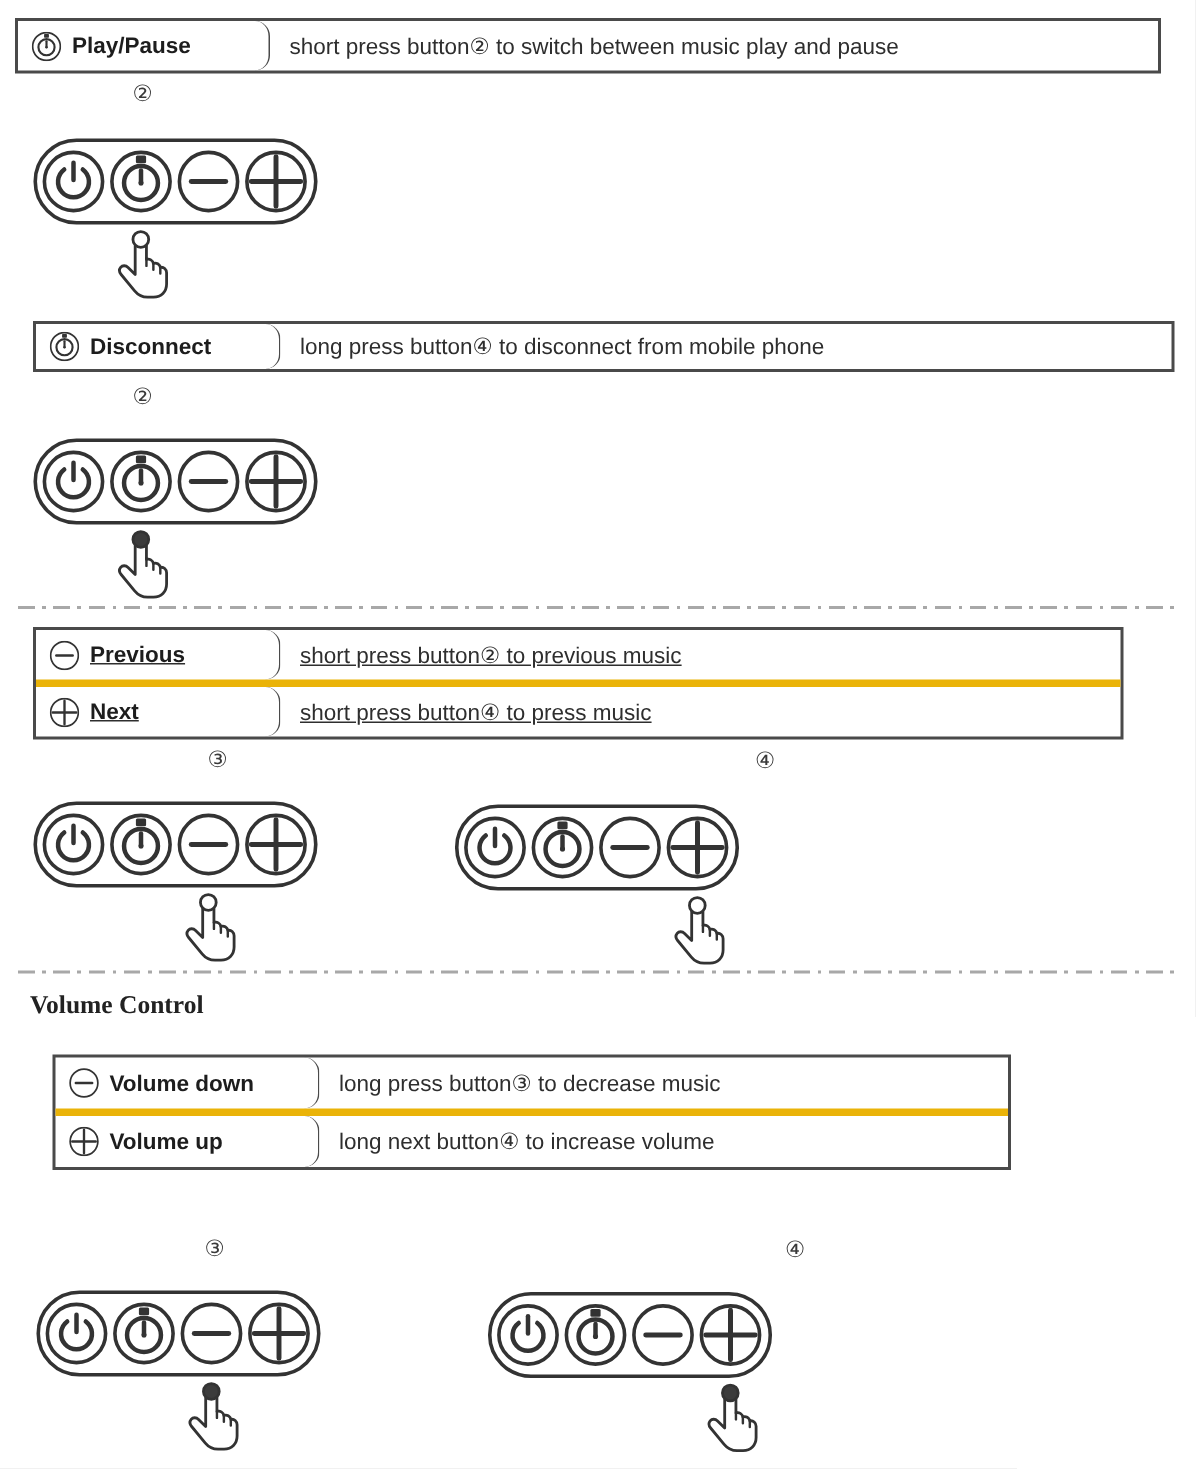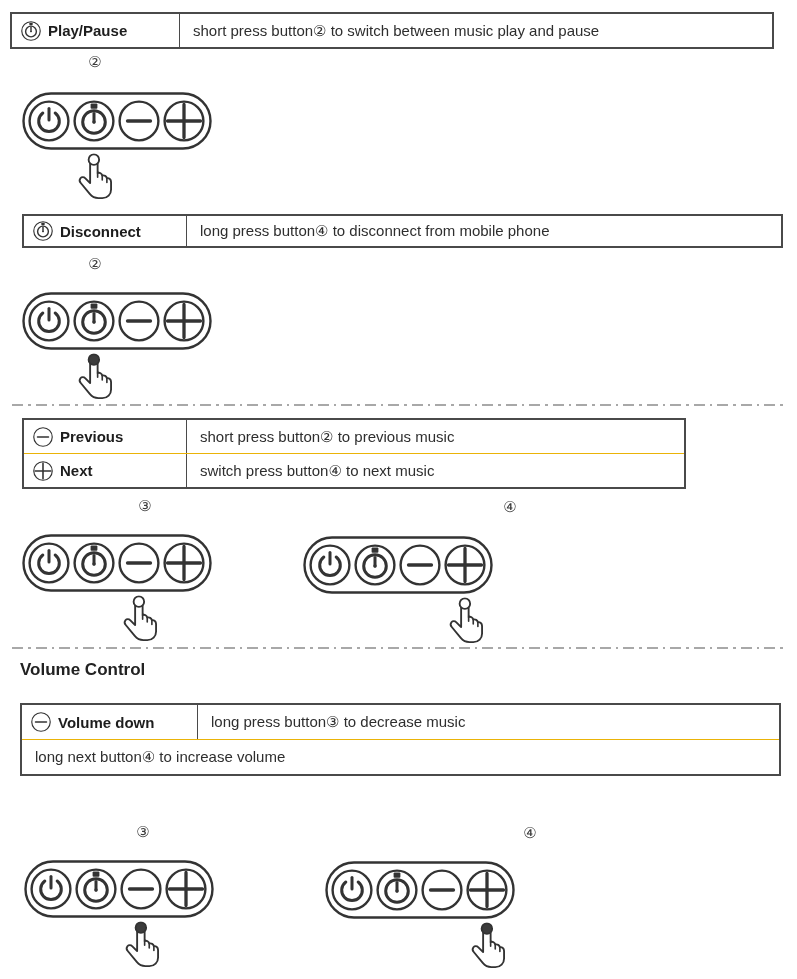--- a/index.html
+++ b/index.html
@@ -14,7 +14,7 @@
   .dtable{position:absolute; border:2px solid #4a4a4a; background:#fff; box-sizing:border-box;}
   .trow{display:flex; border-top:1px solid #eab308;}
   .trow:first-child{border-top:none;}
-  .tcell{box-sizing:border-box;}
+  .tcell{box-sizing:border-box;border-radius:10px;}
   .label-cell{display:flex; align-items:center; gap:7px; padding:0 4px 0 9px;
     border-right:1px solid #4a4a4a; font-weight:bold; font-size:15px; color:#1d1d1d; flex:none;}
   .desc-cell{flex:1; display:flex; align-items:center; padding:0 10px 0 13px;

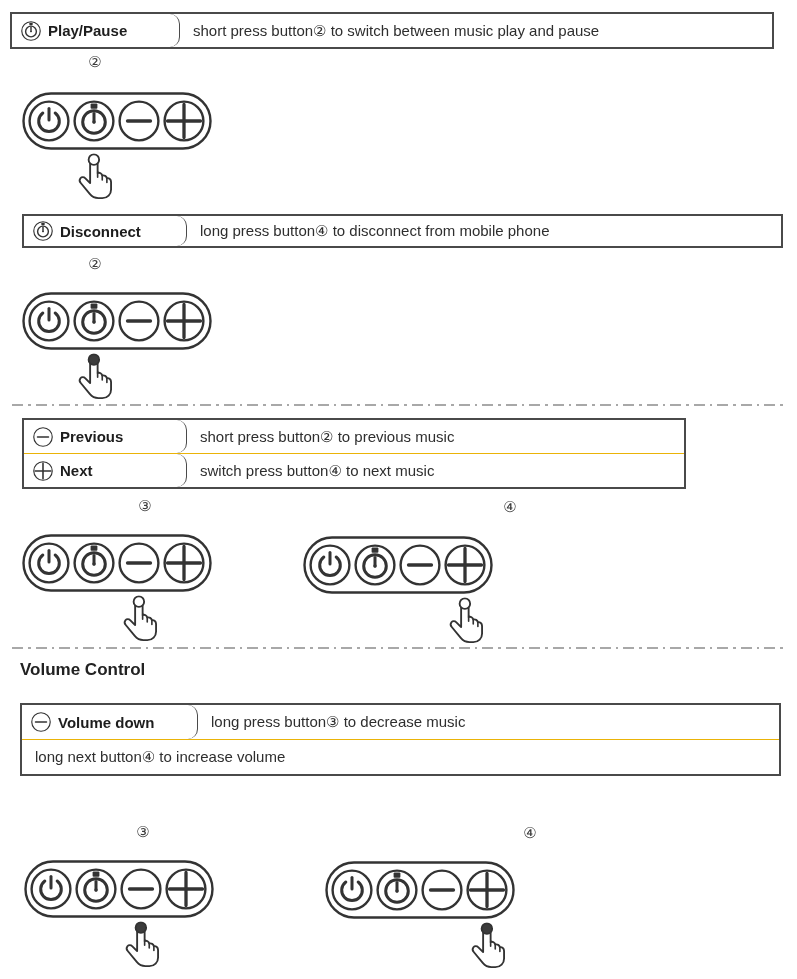--- a/index.html
+++ b/index.html
@@ -142,7 +142,7 @@
 
   <div class="divider abs" style="left:12px; top:404px; width:772px;"></div>
 
-  <div class="dtable t3" style="left:22px; top:418px; width:664px;">
+  <div class="dtable t3" style="left:22px; top:418px; width:727px;text-decoration:underline;">
     <div class="trow">
       <div class="tcell label-cell">
         <svg class="row-icon" viewBox="0 0 42 42">

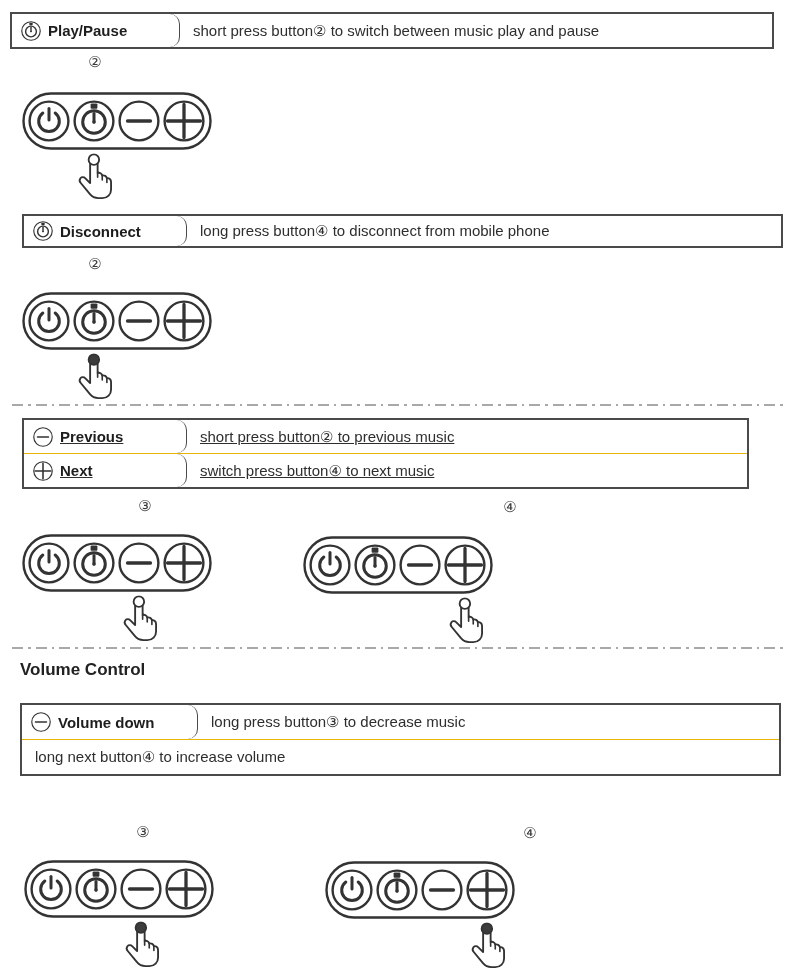--- a/index.html
+++ b/index.html
@@ -12,7 +12,7 @@
 
   
   .dtable{position:absolute; border:2px solid #4a4a4a; background:#fff; box-sizing:border-box;}
-  .trow{display:flex; border-top:1px solid #eab308;}
+  .trow{display:flex; border-top:5px solid #eab308;}
   .trow:first-child{border-top:none;}
   .tcell{box-sizing:border-box;border-radius:10px;}
   .label-cell{display:flex; align-items:center; gap:7px; padding:0 4px 0 9px;

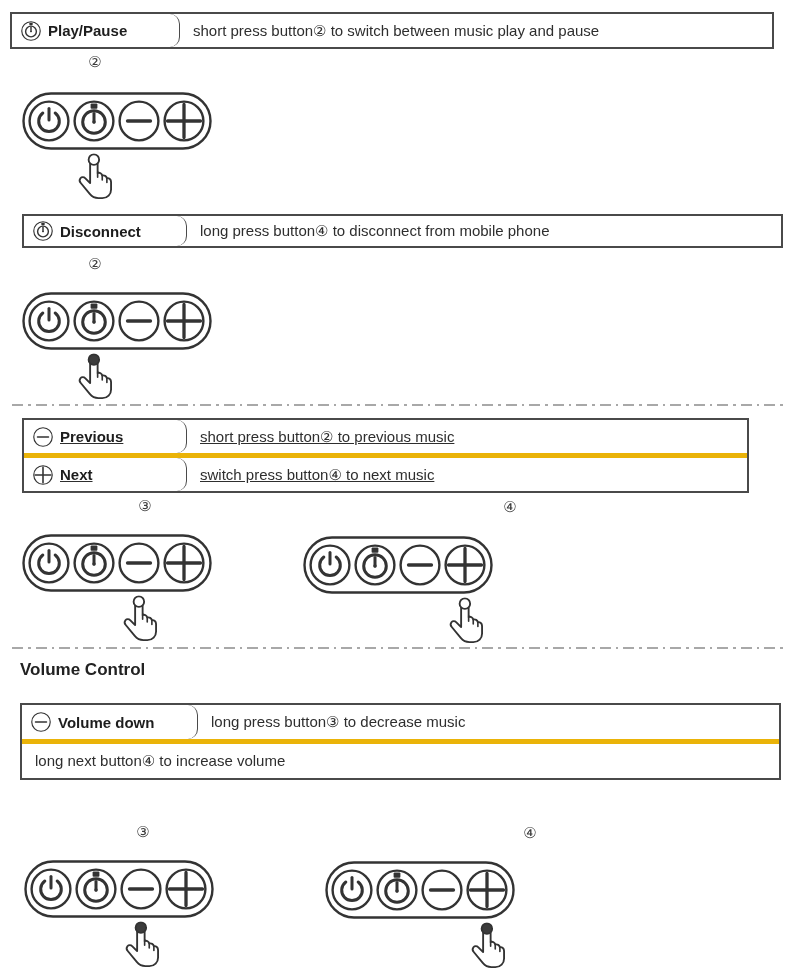--- a/index.html
+++ b/index.html
@@ -159,7 +159,7 @@
           </svg>
         <span>Next</span>
       </div>
-      <div class="tcell desc-cell">switch press button④ to next music</div>
+      <div class="tcell desc-cell">short press button④ to press music</div>
     </div>
   </div>
 

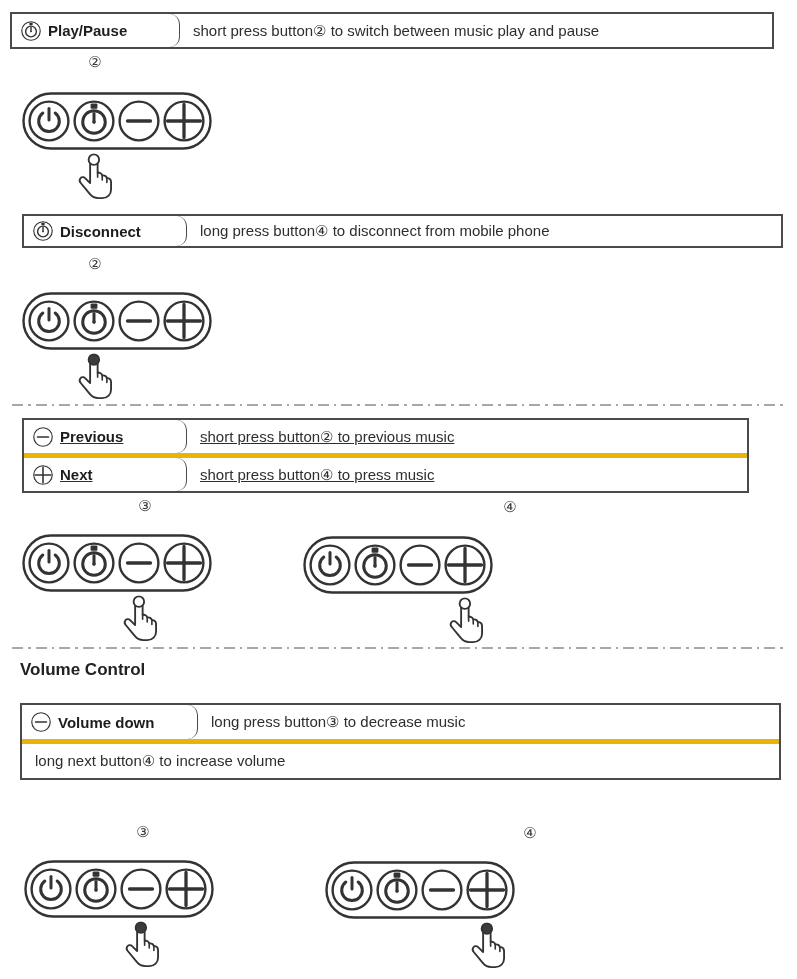--- a/index.html
+++ b/index.html
@@ -29,7 +29,7 @@
   .callout{width:30px; text-align:center; font-size:15px; color:#3a3a3a;}
 
   
-  .section-heading{font-size:17px; font-weight:bold; color:#222;}
+  .section-heading{font-size:17px; font-weight:bold; color:#222;font-family:Liberation Serif, serif;}
 
   
   .divider{height:2px;

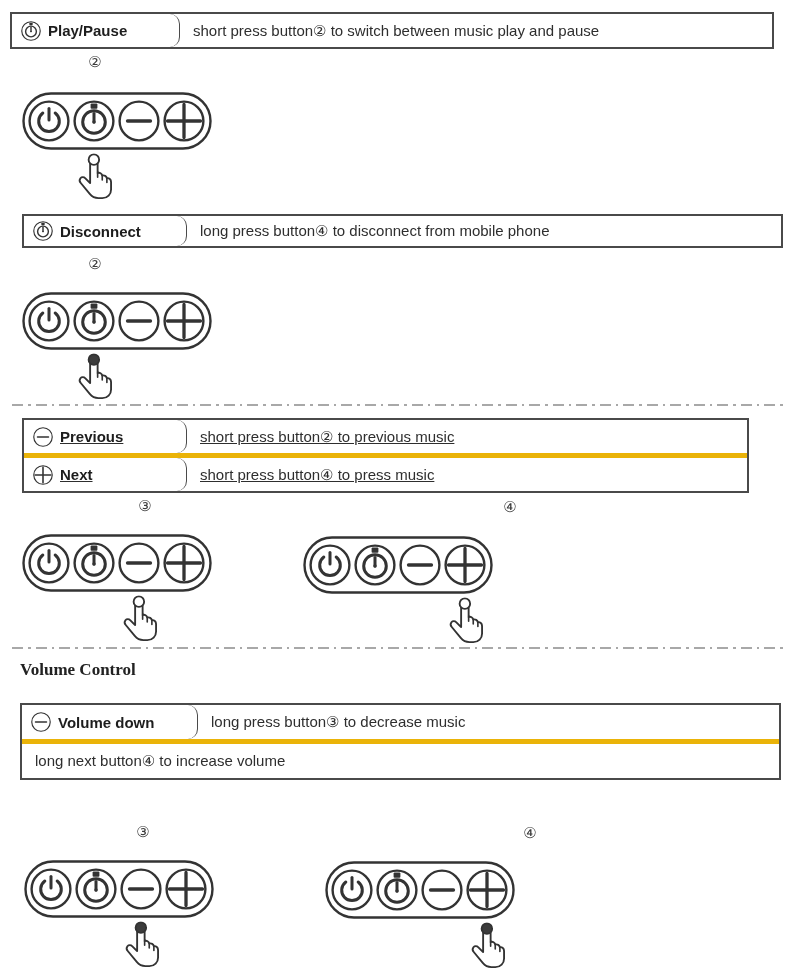--- a/index.html
+++ b/index.html
@@ -196,7 +196,7 @@
 
   <div class="section-heading abs" style="left:20px; top:660px;">Volume Control</div>
 
-  <div class="dtable t4" style="left:20px; top:703px; width:761px;">
+  <div class="dtable t4" style="left:35px; top:703px; width:639px;">
     <div class="trow">
       <div class="tcell label-cell">
         <svg class="row-icon" viewBox="0 0 42 42">

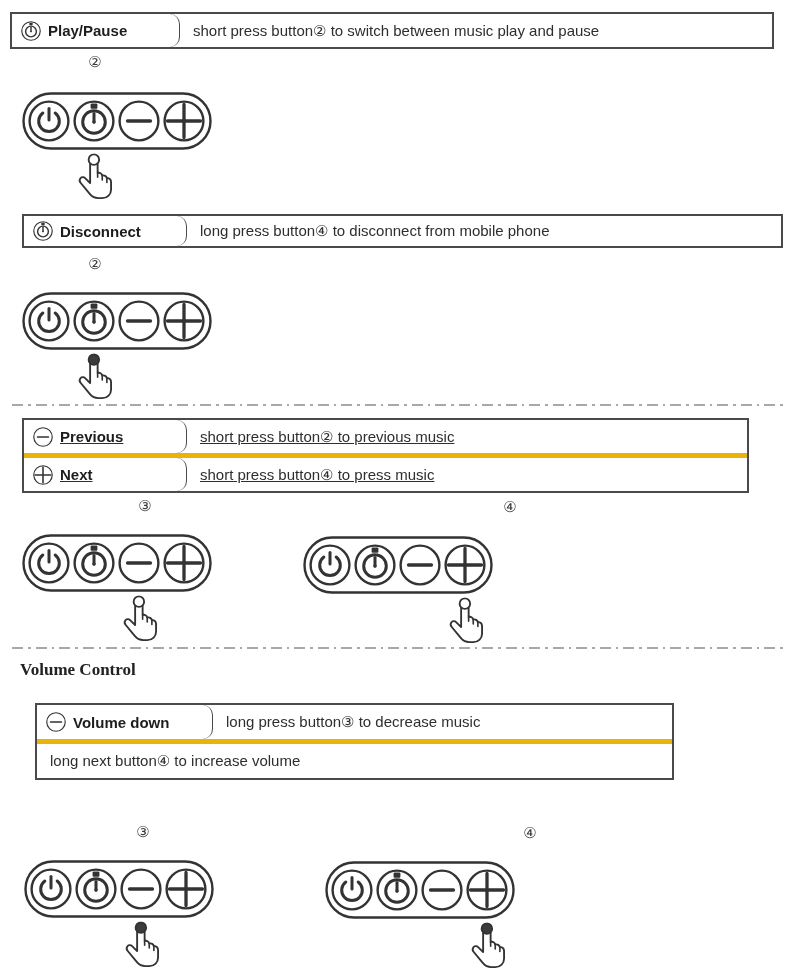--- a/index.html
+++ b/index.html
@@ -207,6 +207,12 @@
       <div class="tcell desc-cell">long press button③ to decrease music</div>
     </div>
     <div class="trow">
+      <div class="tcell label-cell">
+        <svg class="row-icon" viewBox="0 0 42 42">
+            <use href="#btn-plus"></use>
+          </svg>
+        <span>Volume up</span>
+      </div>
       <div class="tcell desc-cell">long next button④ to increase volume</div>
     </div>
   </div>

